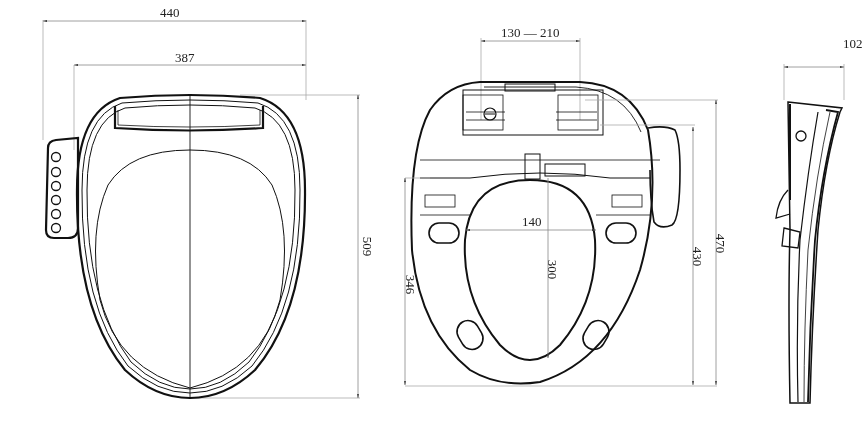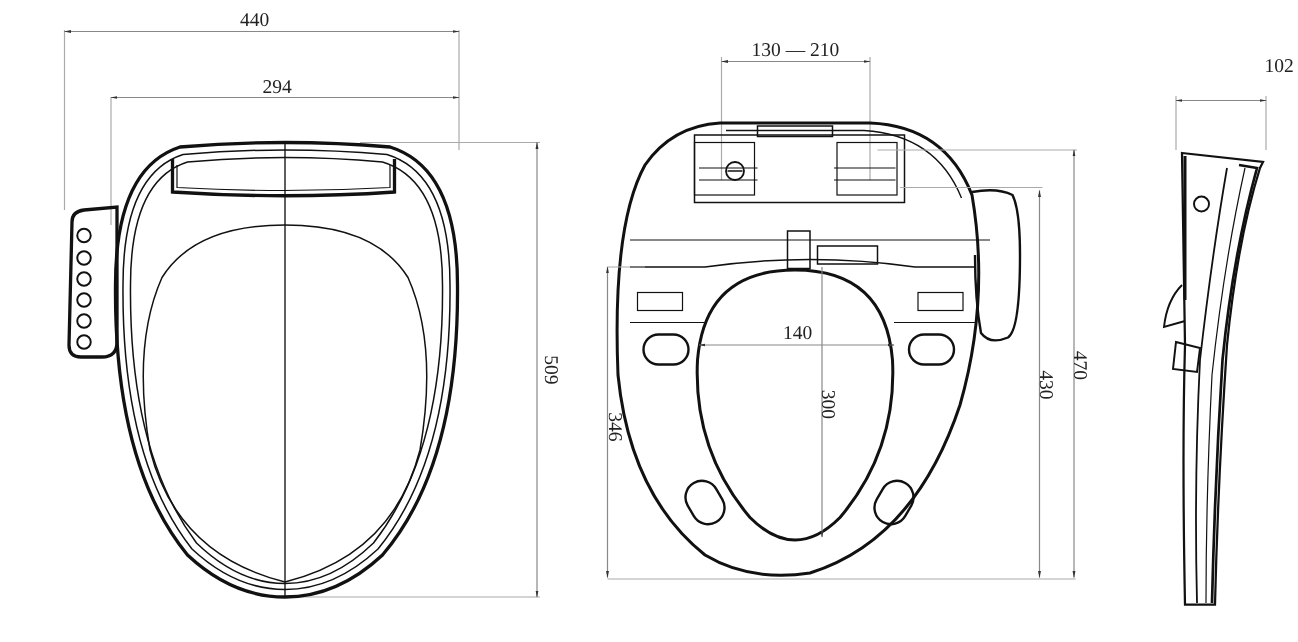--- a/index.html
+++ b/index.html
@@ -127,7 +127,7 @@
   </svg>
 
   <div class="dim-label" style="left:160px;top:6px;">440</div>
-  <div class="dim-label" style="left:175px;top:51px;">294</div>
+  <div class="dim-label" style="left:175px;top:51px;">387</div>
   <div class="dim-label rot" style="left:358px;top:240px;">509</div>
 
   <div class="dim-label" style="left:501px;top:26px;">130 — 210</div>

